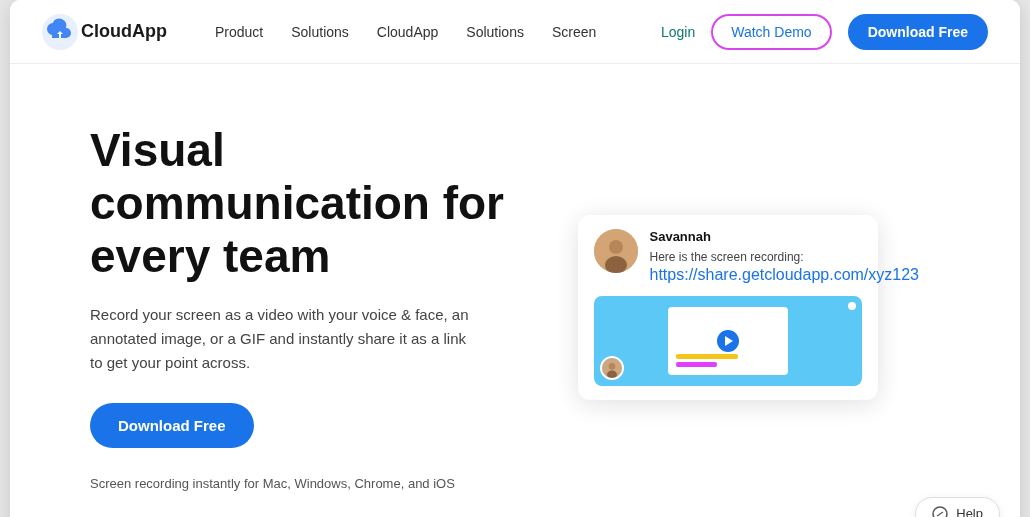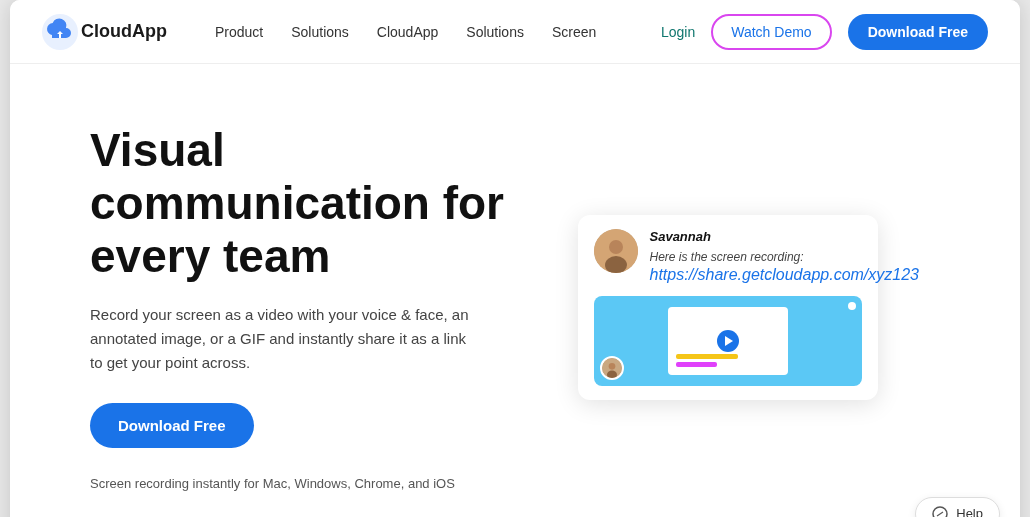--- a/index.html
+++ b/index.html
@@ -136,7 +136,6 @@
       justify-content: center;
       align-items: flex-end;
       position: relative;
-      font-style: italic;
     }
     .chat-card {
       background: #fff;

